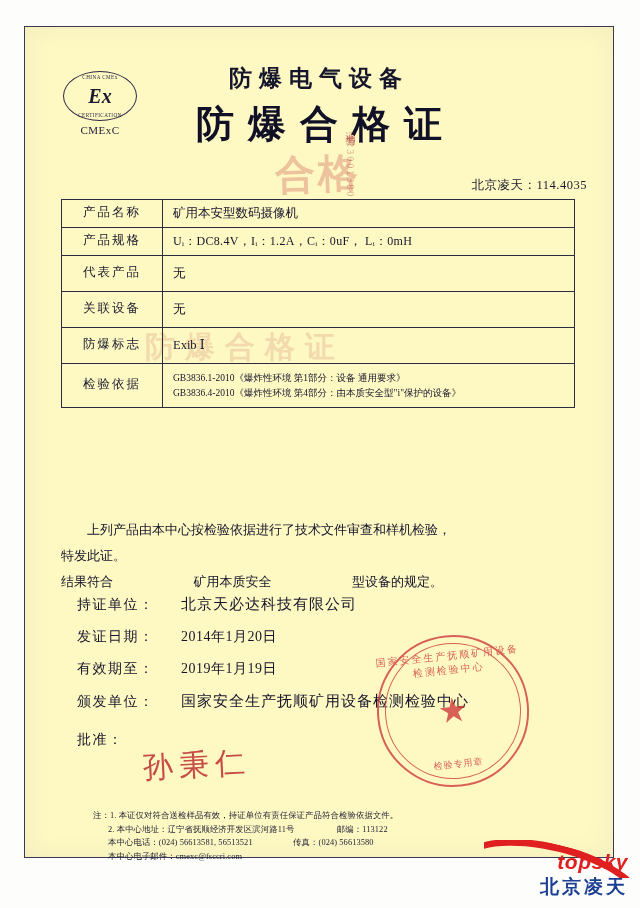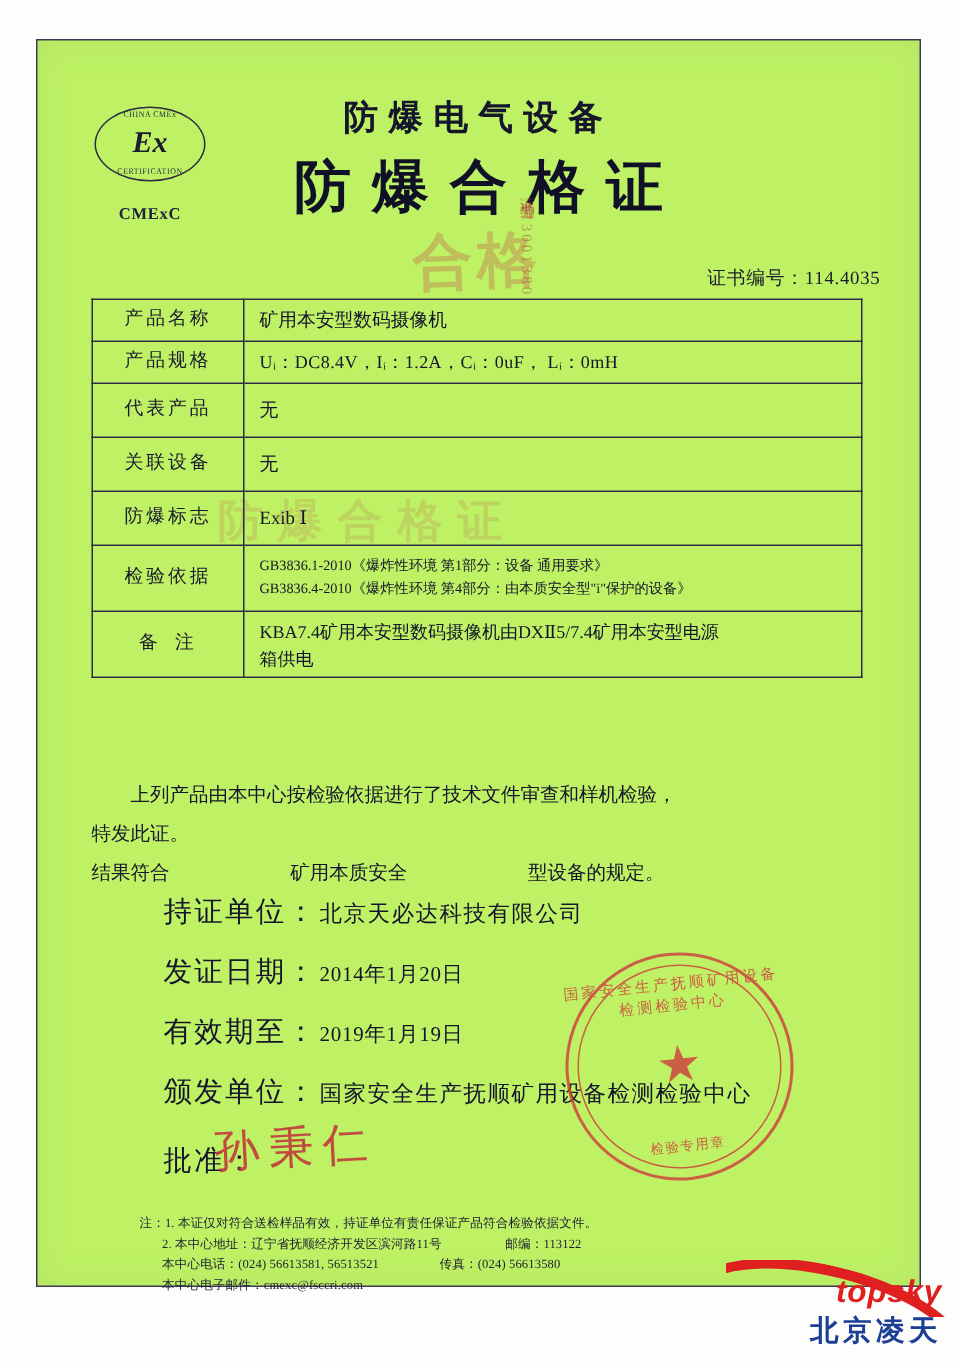--- a/index.html
+++ b/index.html
@@ -27,7 +27,7 @@
     left: 24px; top: 26px;
     width: 588px; height: 830px;
     border: 1.5px solid #3a3a55;
-    background: #bef264;
+    background: #fef9c3;
   }
   .doc-inner {
     position: absolute;

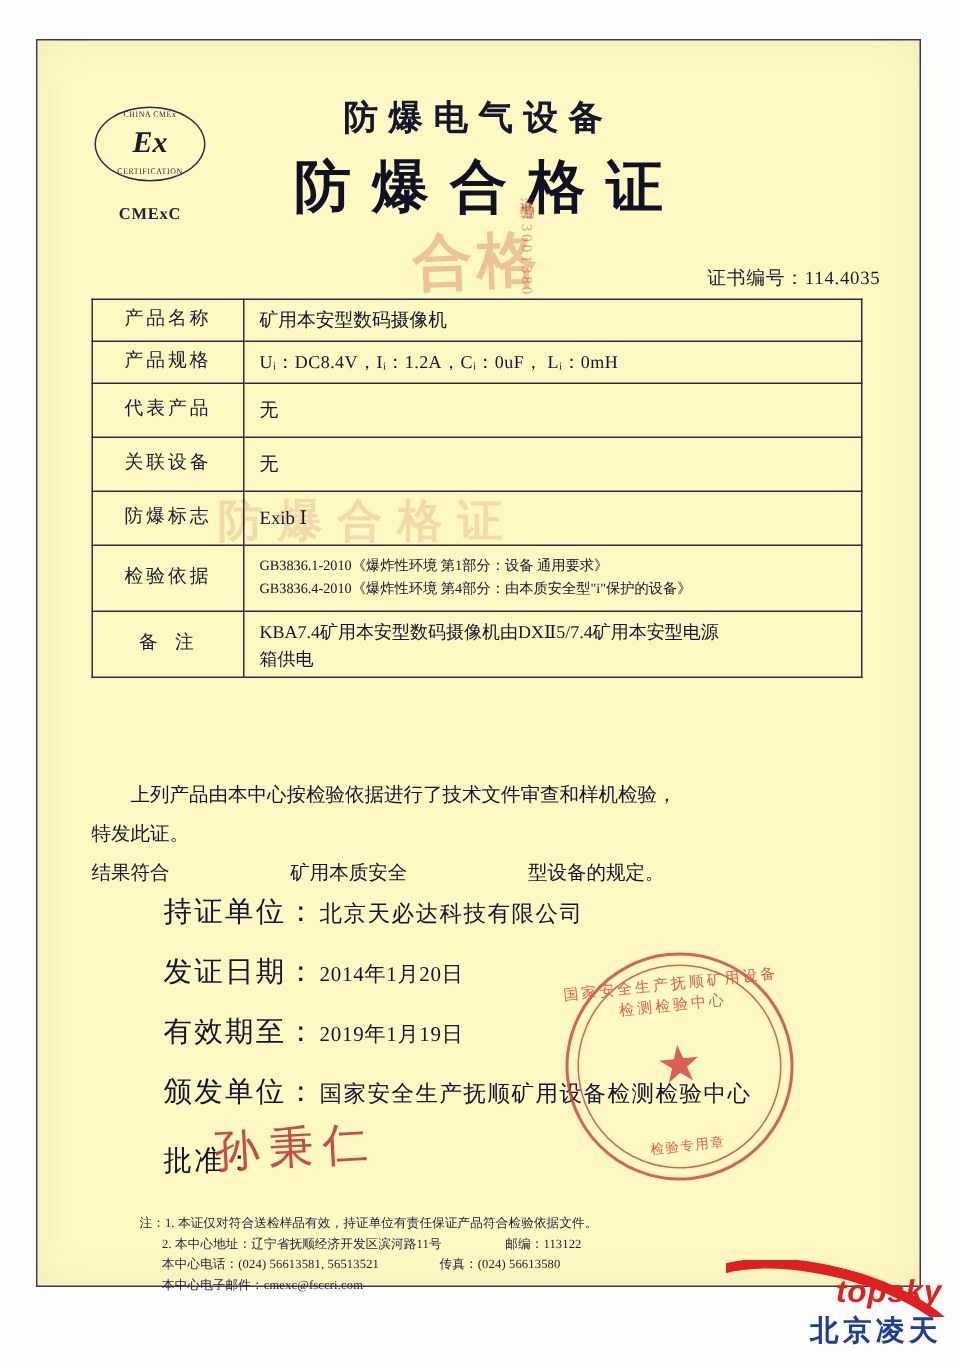--- a/index.html
+++ b/index.html
@@ -105,9 +105,9 @@
     bottom: 2px;
   }
   .logo-caption {
-    margin-top: 16px;
+    margin-top: 3px;
     font-size: 11px;
-    font-weight: bold;
+    font-weight: normal;
     letter-spacing: 0.5px;
     color: #22223c;
   }

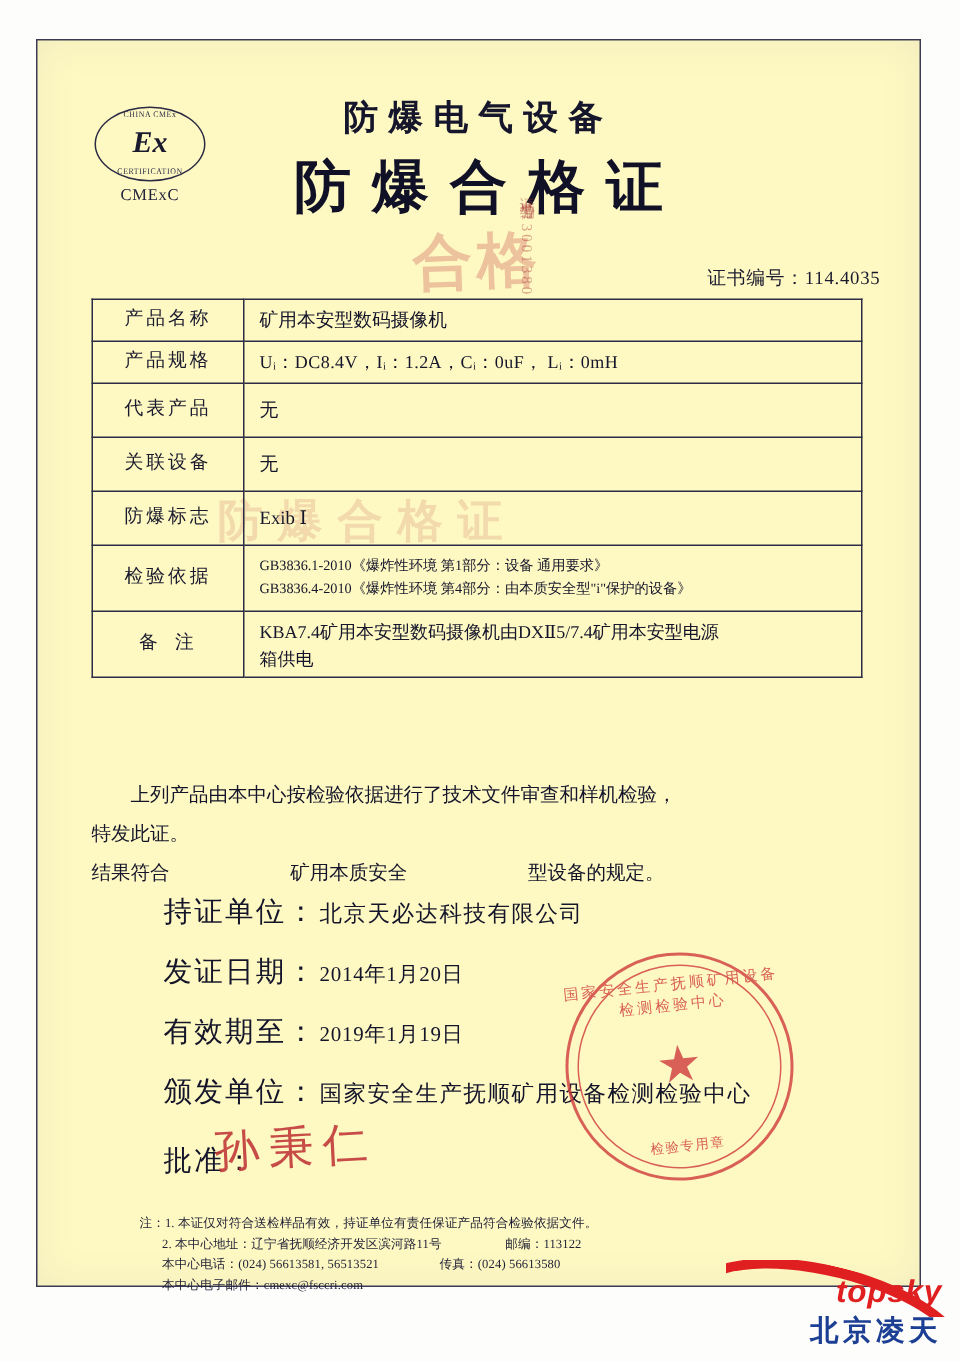--- a/index.html
+++ b/index.html
@@ -395,7 +395,7 @@
       <div class="ghost-band">防爆合格证</div>
 
       <div class="cert-no">
-        <span>证书编号：</span><span>114.4035</span>
+        <span>北京凌天：</span><span>114.4035</span>
       </div>
 
       <table class="tbl">

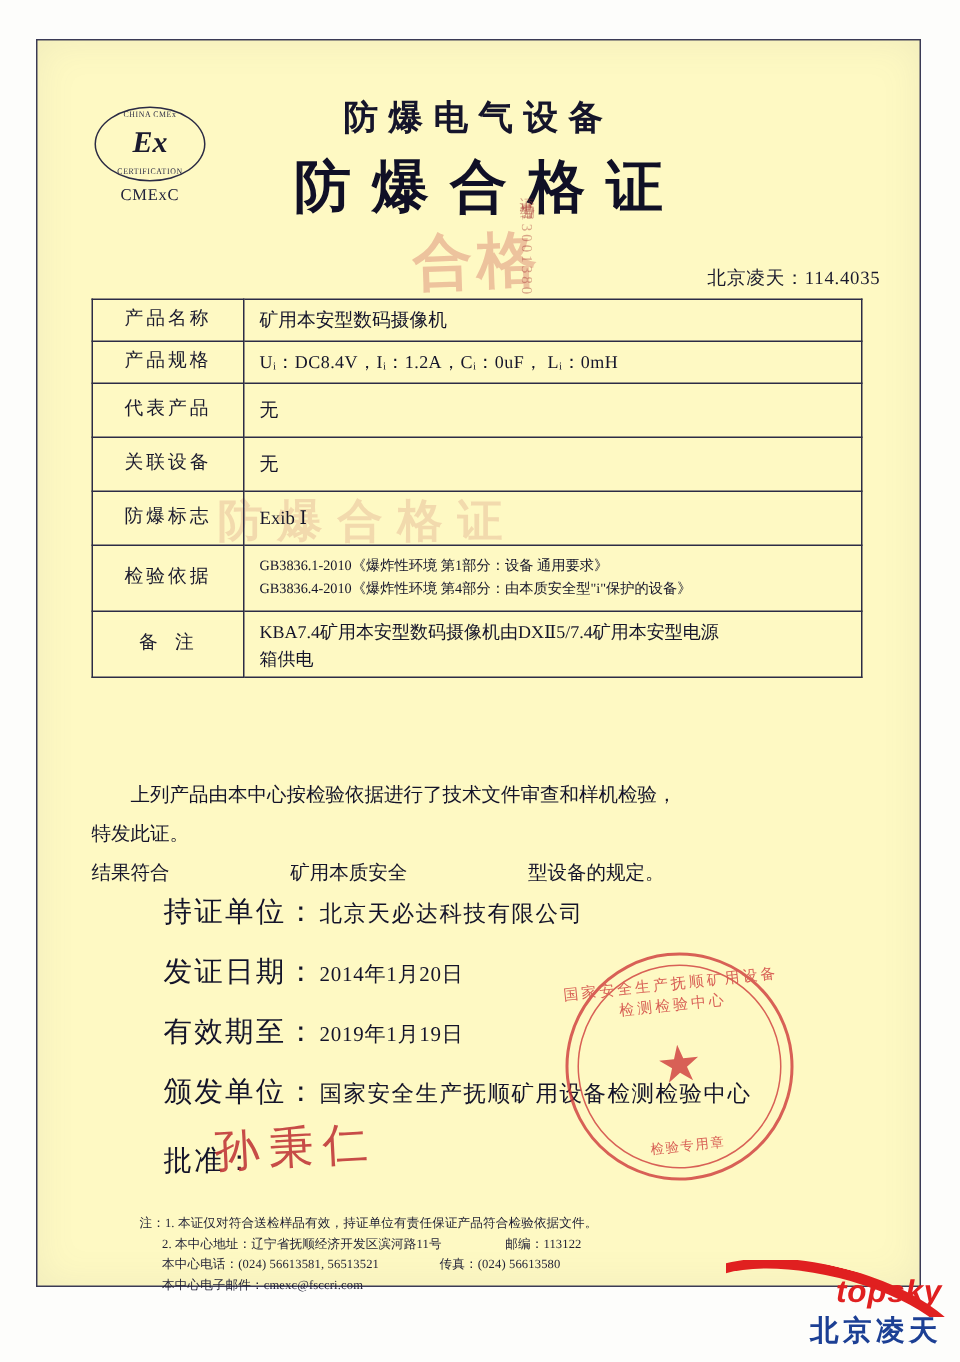--- a/index.html
+++ b/index.html
@@ -427,13 +427,6 @@
               <div class="basis-line">GB3836.4-2010《爆炸性环境 第4部分：由本质安全型"i"保护的设备》</div>
             </td>
           </tr>
-          <tr class="row-note">
-            <td class="label">备    注</td>
-            <td class="value">
-              <div class="note-line">KBA7.4矿用本安型数码摄像机由DXⅡ5/7.4矿用本安型电源</div>
-              <div class="note-line">箱供电</div>
-            </td>
-          </tr>
         </tbody>
       </table>
 

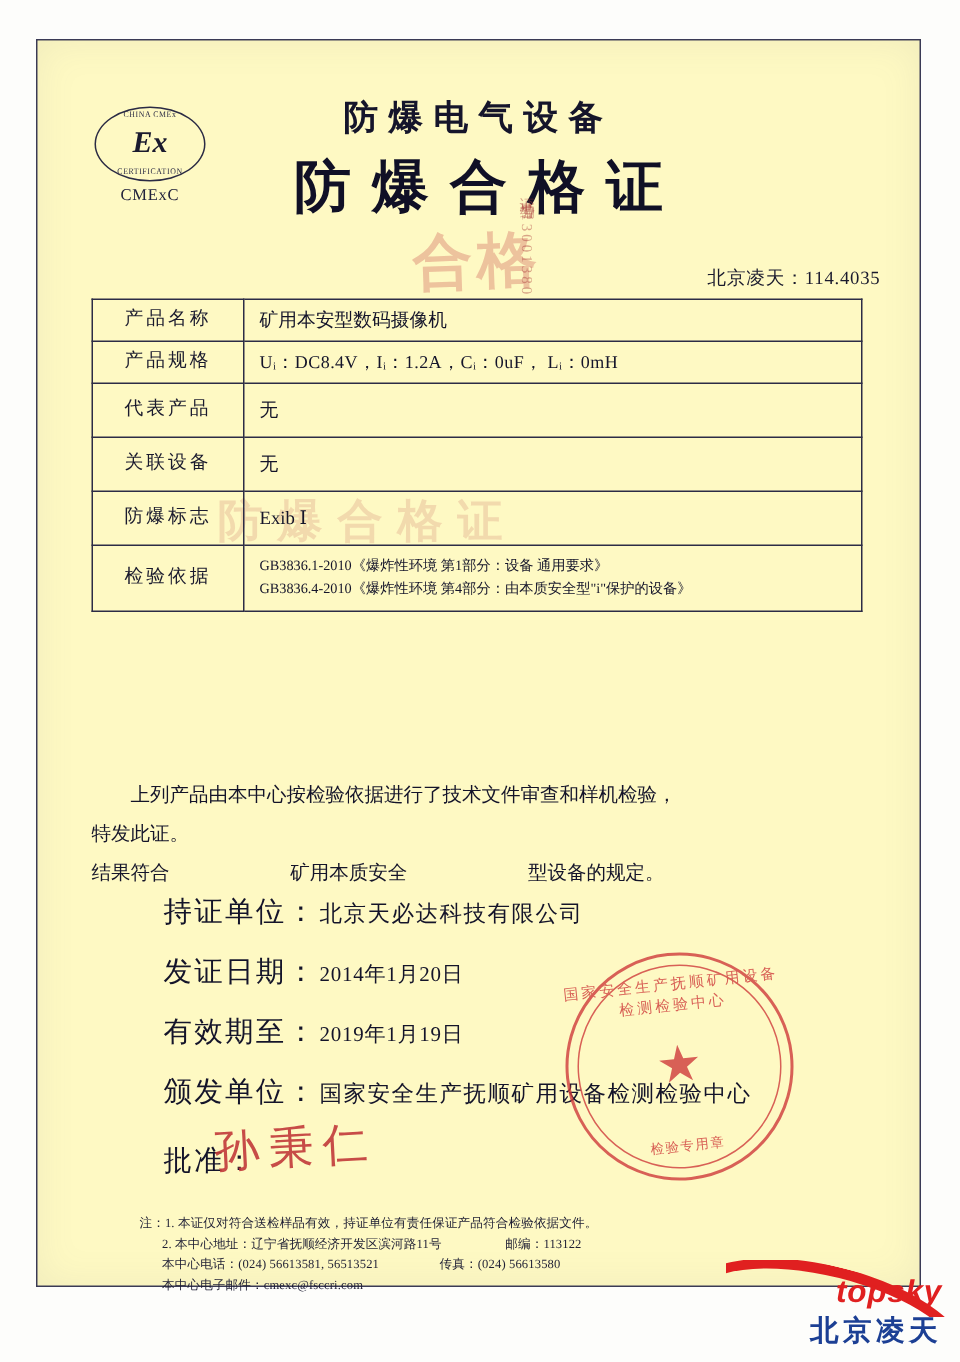--- a/index.html
+++ b/index.html
@@ -236,9 +236,8 @@
   .fld .k {
     width: 104px;
     letter-spacing: 1.5px;
-    font-size: 19px;
+    font-size: 14px;
     flex: 0 0 auto;
-    margin-left: 32px;
   }
   .fld .v {
     font-size: 14px;

